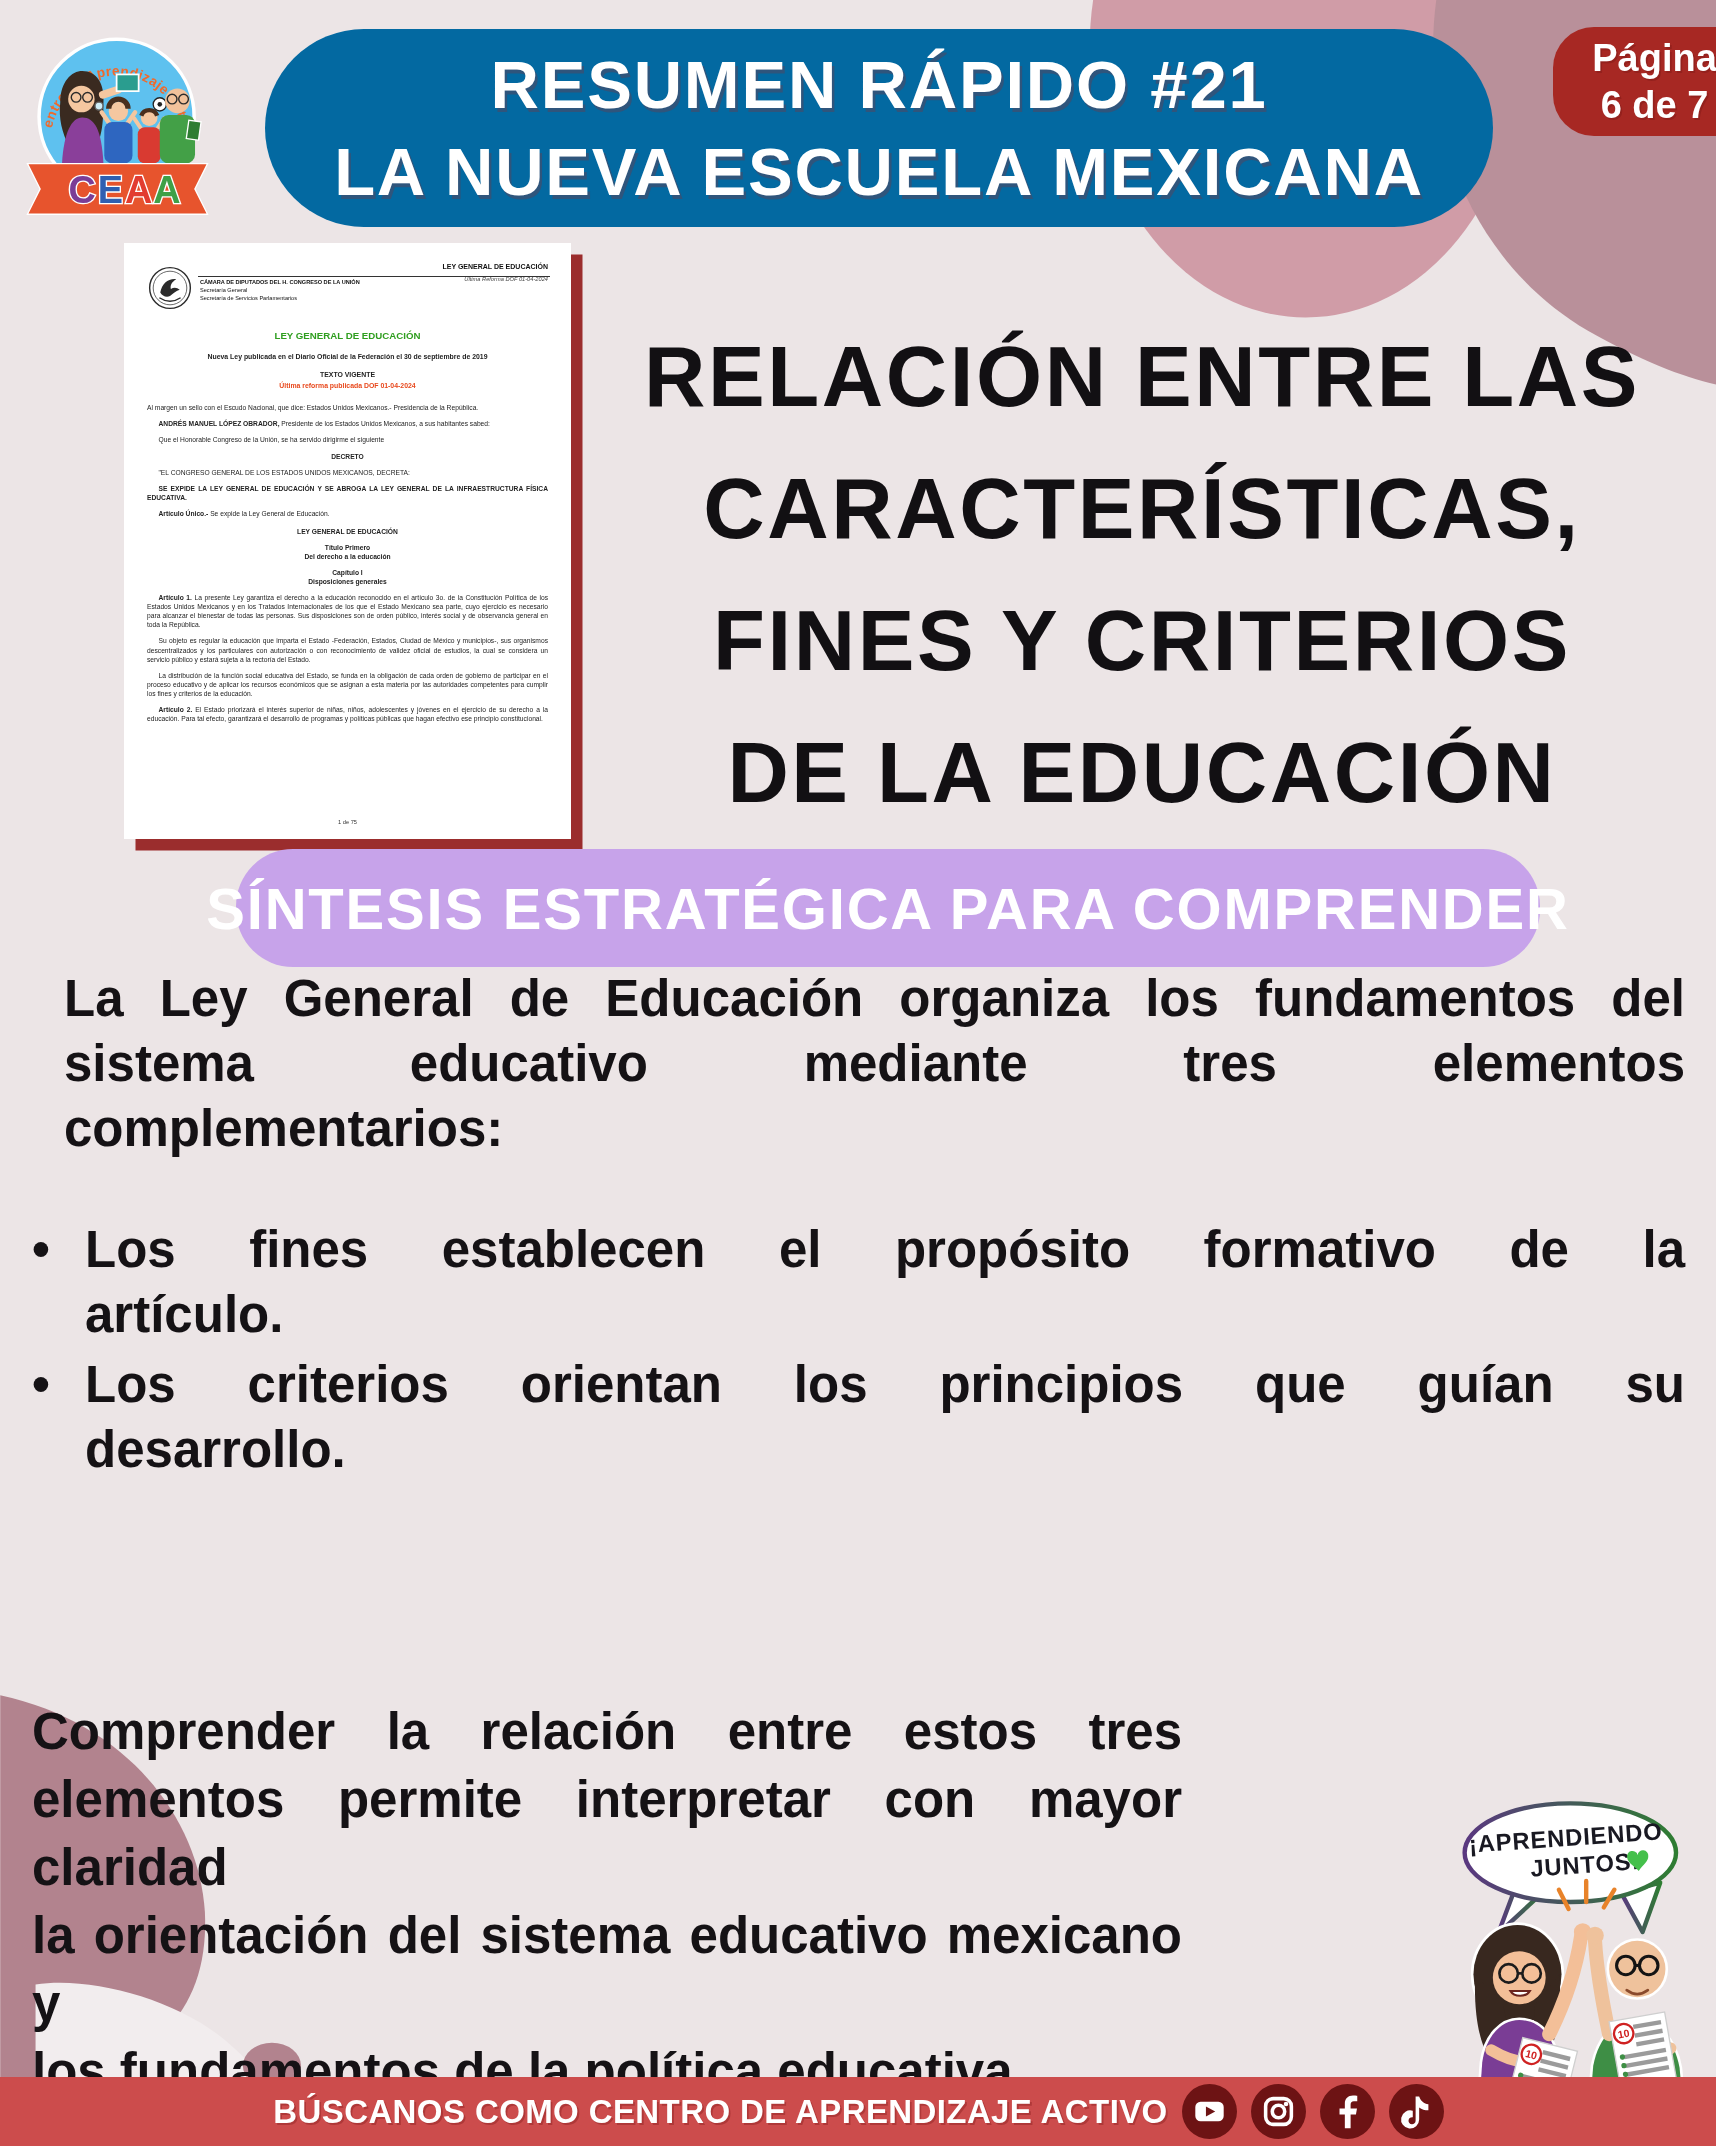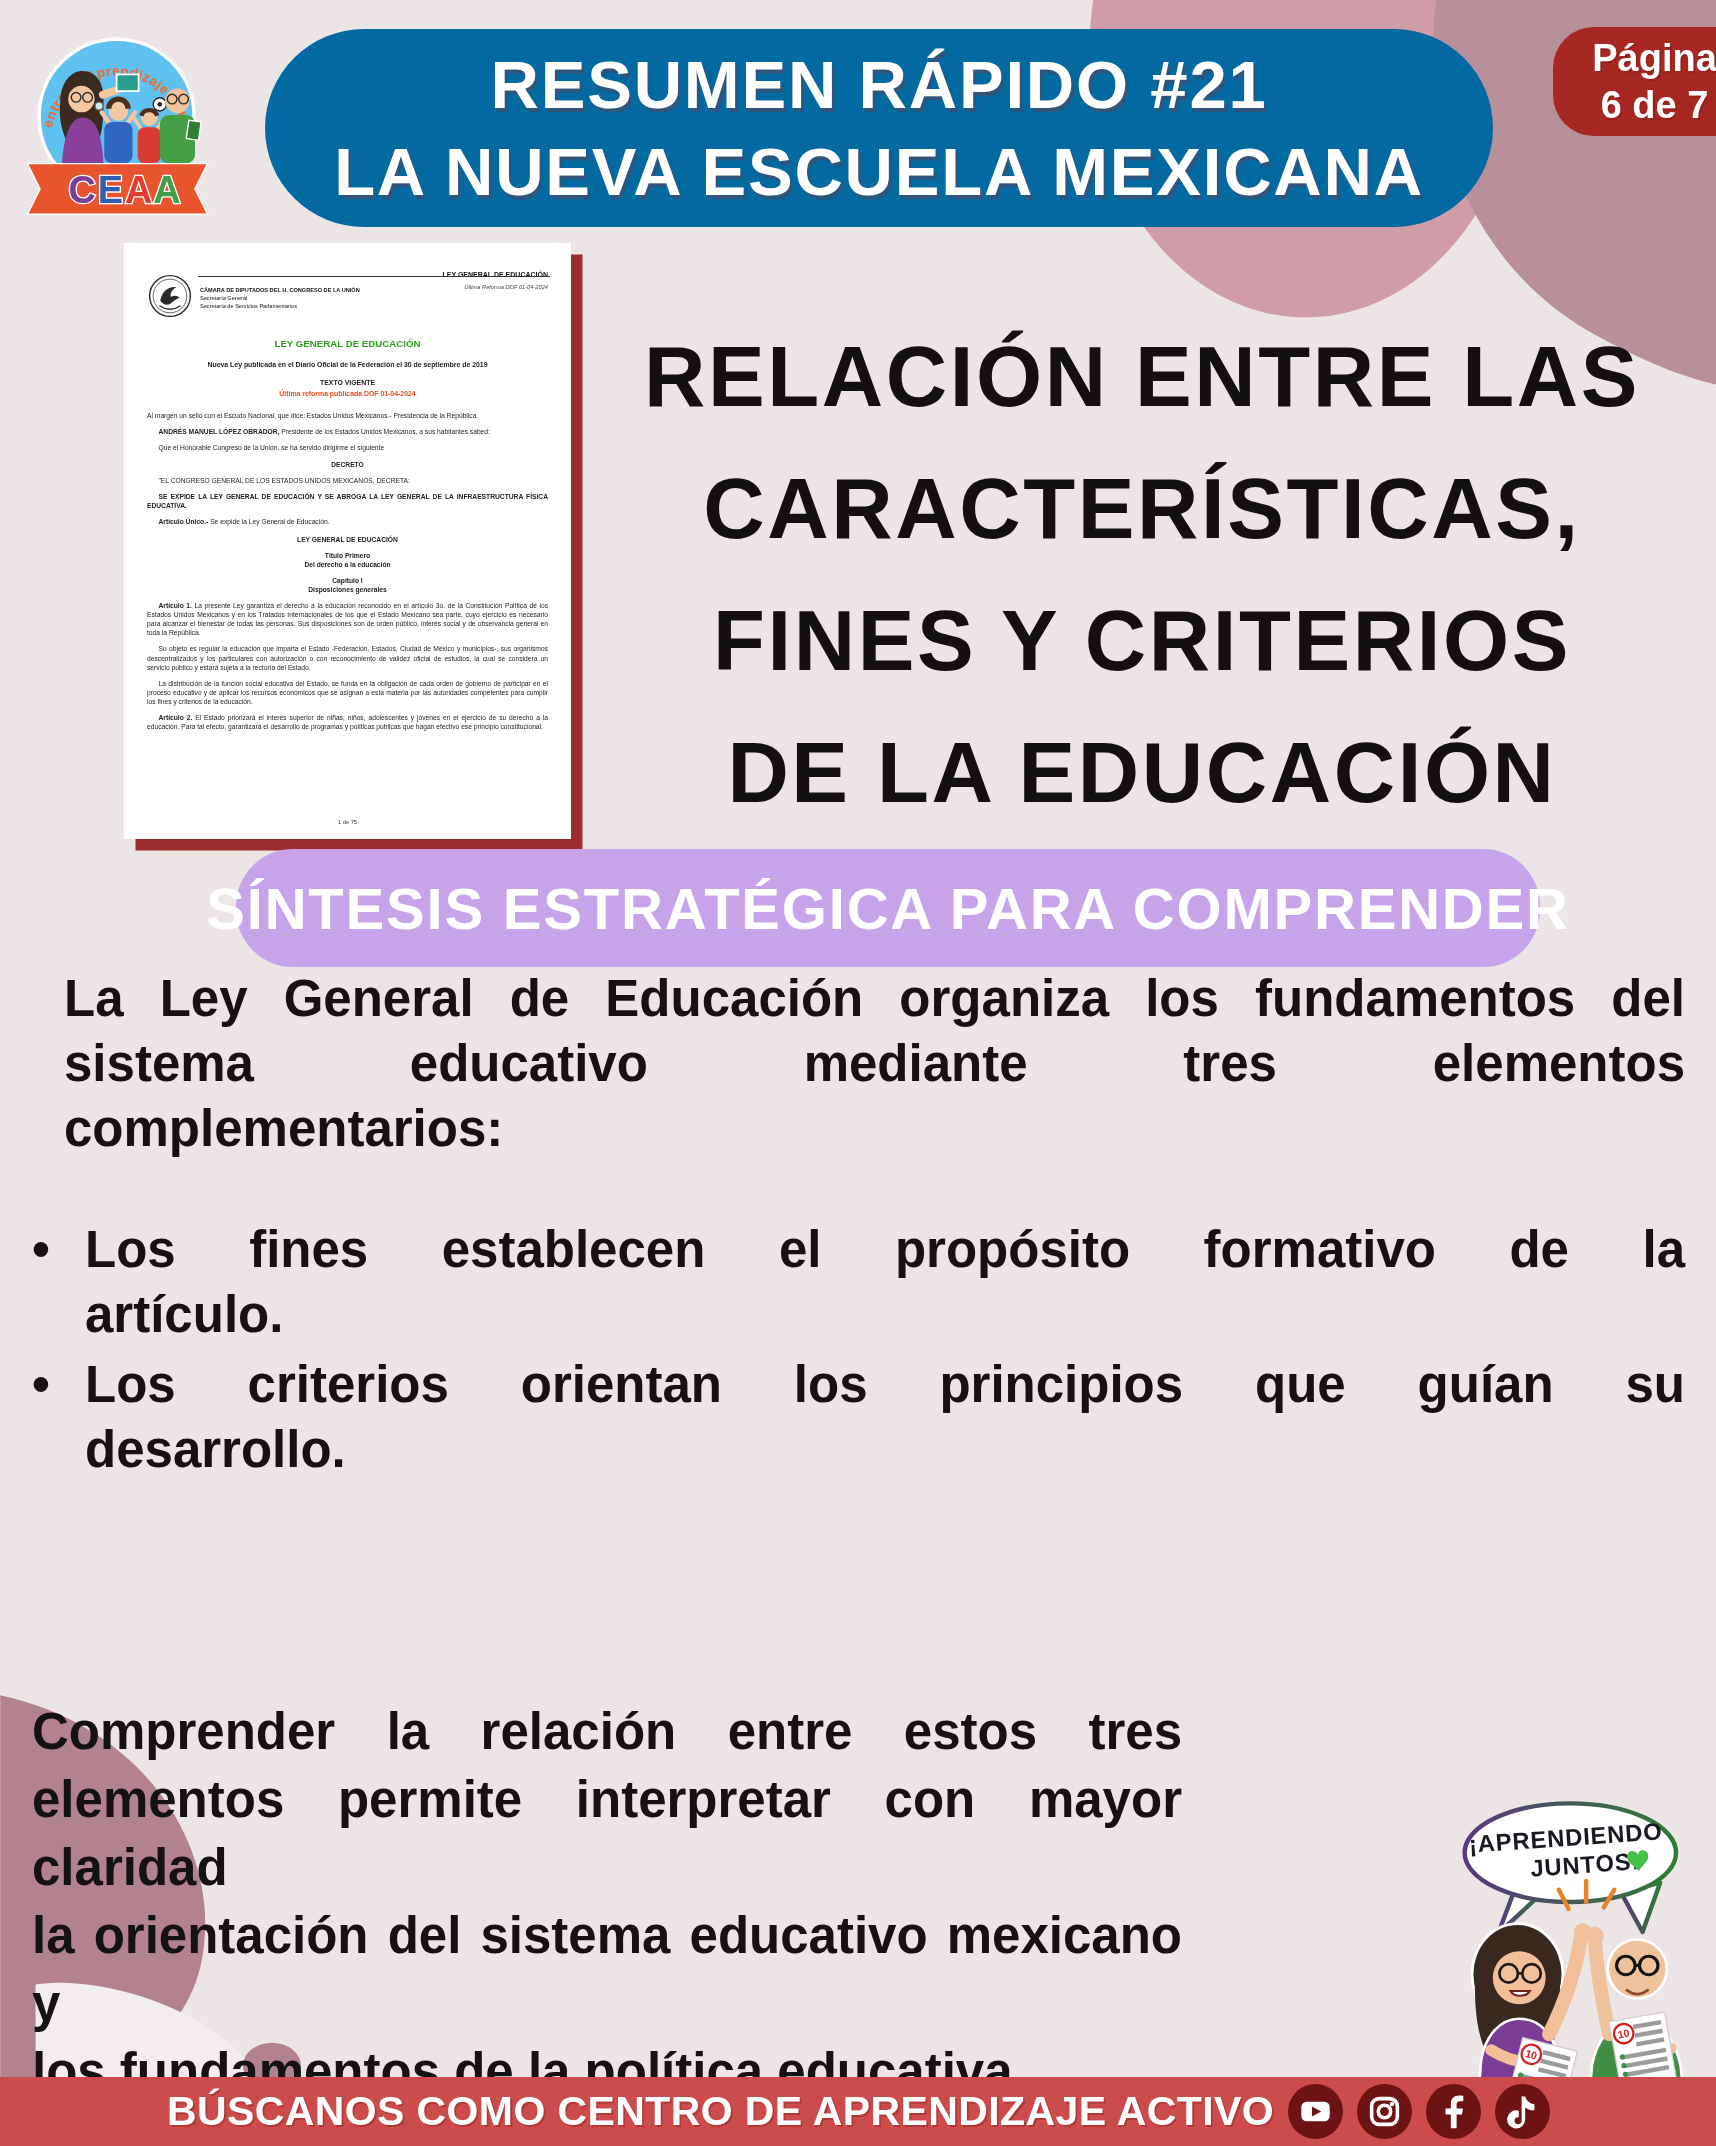--- a/index.html
+++ b/index.html
@@ -34,7 +34,7 @@
     background:#fff;box-shadow:11.5px 11.5px 0 0 #9b2d2d;color:#222;
     padding:0;box-sizing:border-box;
   }
-  .doc-inner{position:relative;width:100%;height:100%;padding:27px 23px;box-sizing:border-box;
+  .doc-inner{position:relative;width:100%;height:100%;padding:19px 23px;box-sizing:border-box;
     font-size:6.7px;line-height:1.36;}
   .doc-rule{position:absolute;left:74px;right:21px;top:33px;border-top:1.1px solid #333;}
   .doc-head{display:flex;}

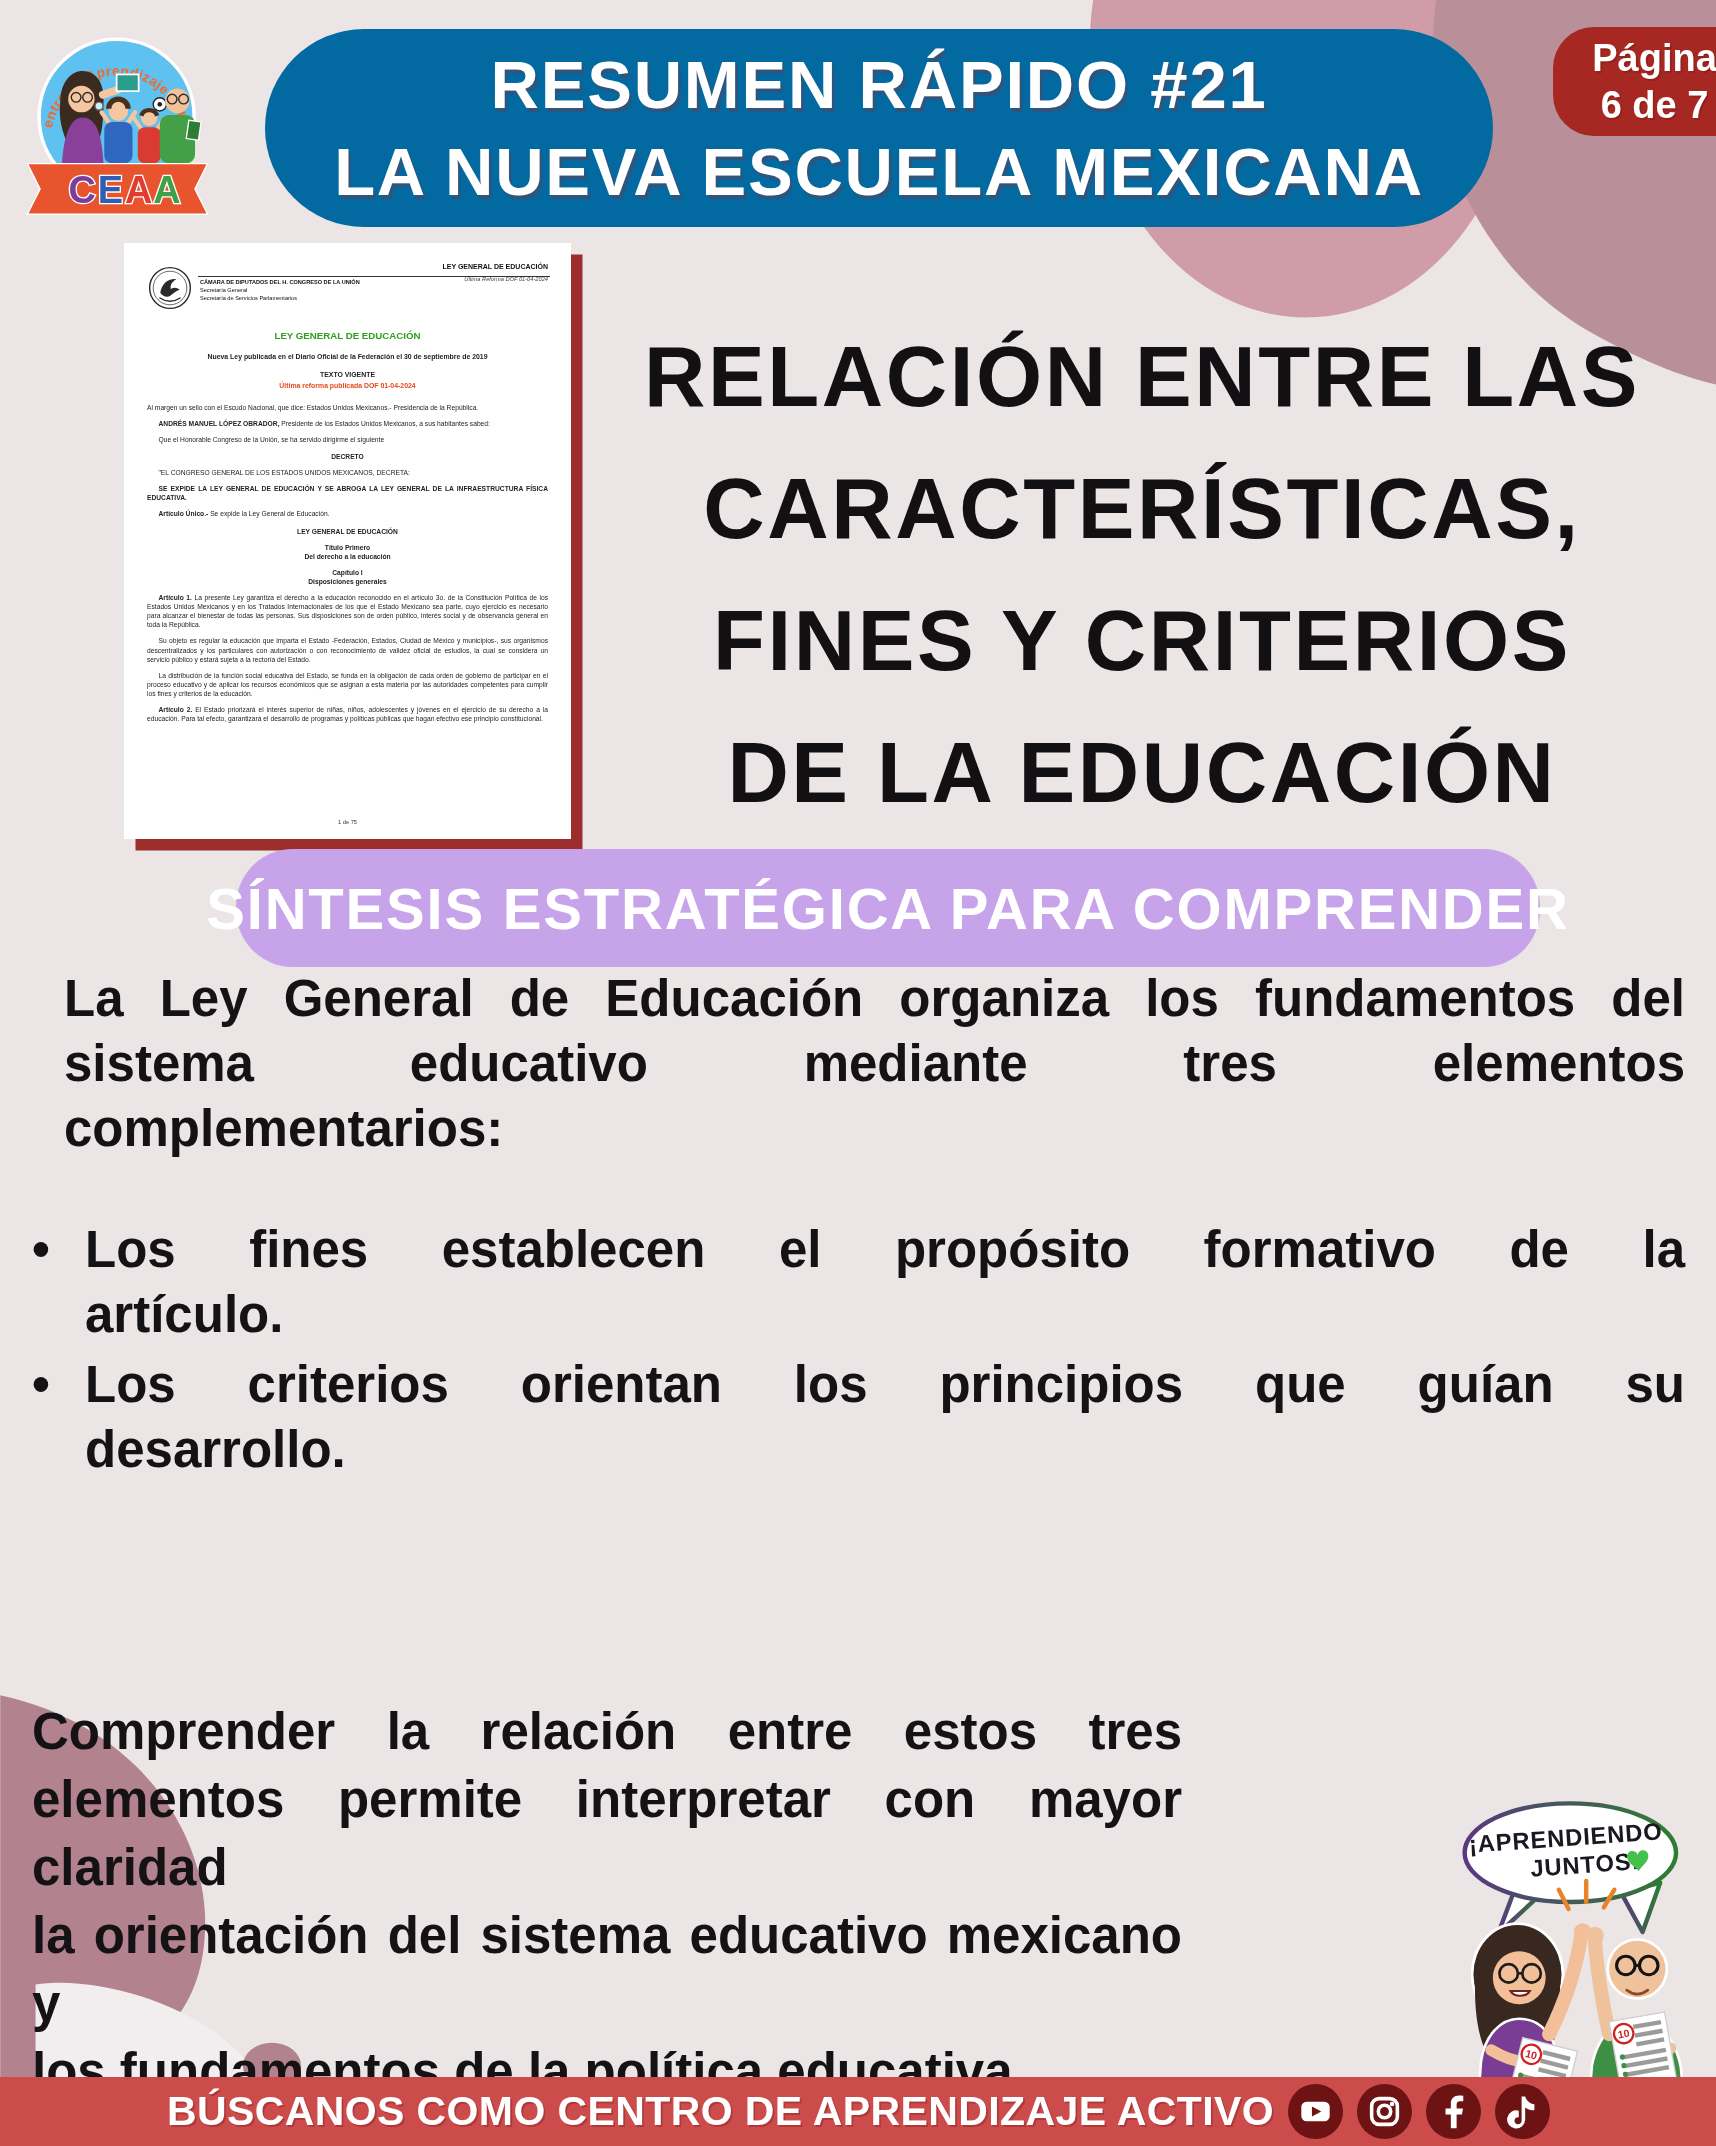--- a/index.html
+++ b/index.html
@@ -88,7 +88,7 @@
     position:absolute;left:0;bottom:0;width:100%;height:69px;background:#cc4c4c;z-index:5;
     display:flex;align-items:center;justify-content:center;gap:14px;
   }
-  .footer-label{color:#fff;font-weight:bold;font-size:41px;letter-spacing:0.4px;white-space:nowrap;
+  .footer-label{color:#fff;font-weight:bold;font-size:33px;letter-spacing:0.4px;white-space:nowrap;
     text-shadow:1.8px 1.8px 0 rgba(120,20,20,.35);}
   .soc{width:55px;height:55px;display:block;}
 </style>

